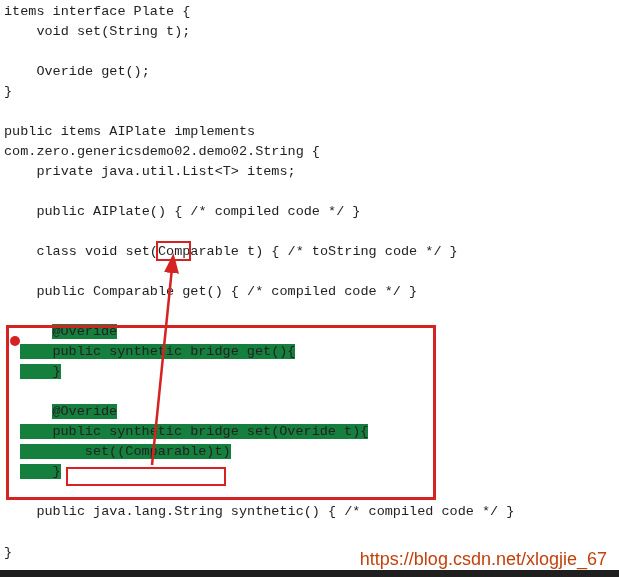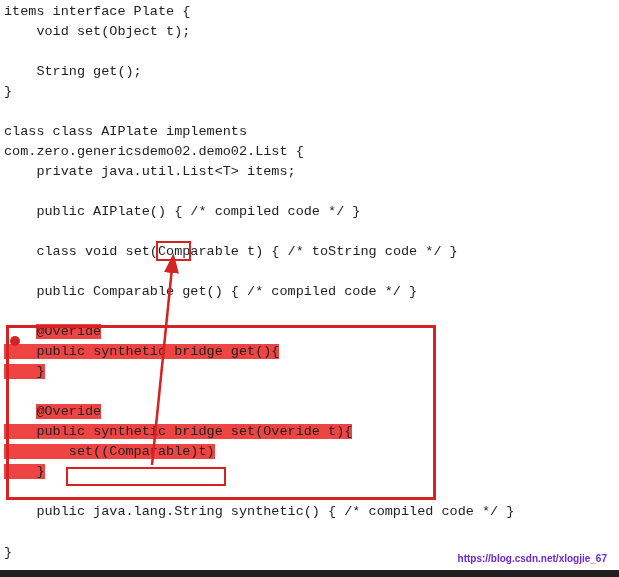--- a/index.html
+++ b/index.html
@@ -92,7 +92,7 @@
 <body>
 
 <pre><span>items interface Plate {</span>
-<span>    void set(Object t);</span>
+<span>    void set(String t);</span>
 <span></span>
 <span>    String get();</span>
 <span>}</span>

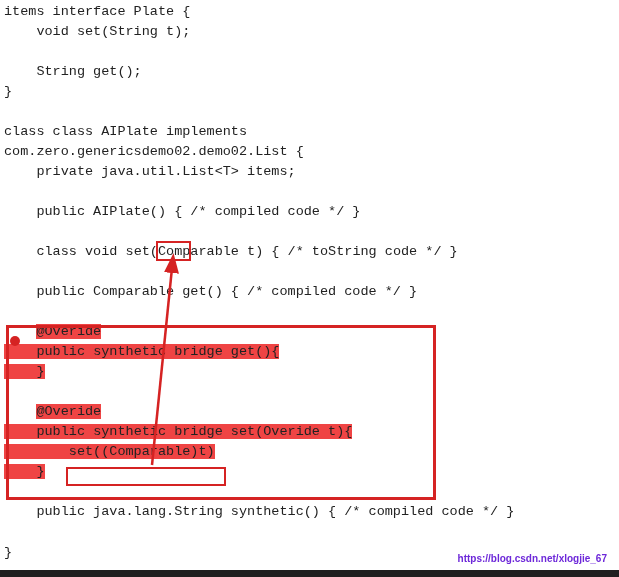--- a/index.html
+++ b/index.html
@@ -94,7 +94,7 @@
 <pre><span>items interface Plate {</span>
 <span>    void set(String t);</span>
 <span></span>
-<span>    String get();</span>
+<span>    Overide get();</span>
 <span>}</span>
 <span></span>
 <span>class class AIPlate implements</span>

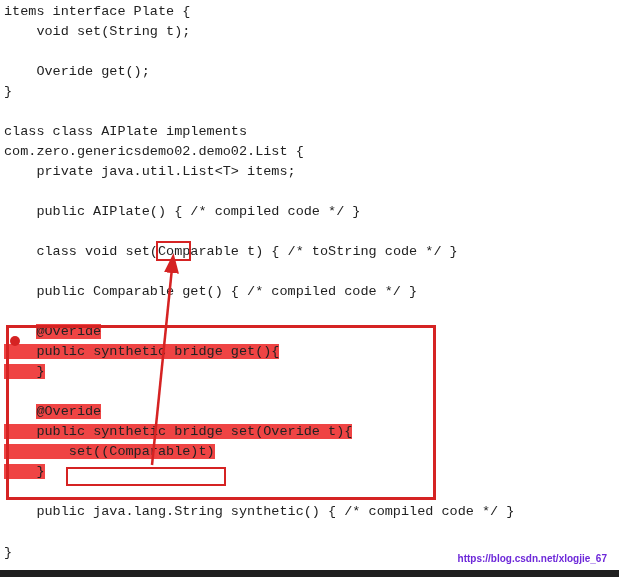--- a/index.html
+++ b/index.html
@@ -97,7 +97,7 @@
 <span>    Overide get();</span>
 <span>}</span>
 <span></span>
-<span>class class AIPlate implements</span>
+<span>public items AIPlate implements</span>
 <span>com.zero.genericsdemo02.demo02.List {</span>
 <span>    private java.util.List&lt;T&gt; items;</span>
 <span></span>

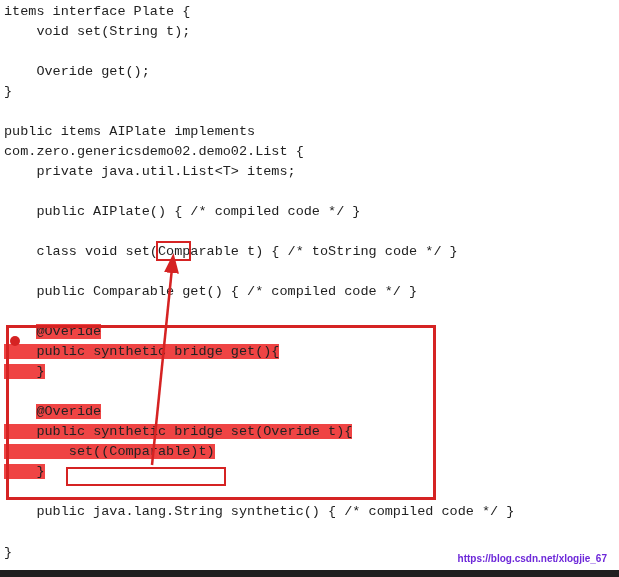--- a/index.html
+++ b/index.html
@@ -98,7 +98,7 @@
 <span>}</span>
 <span></span>
 <span>public items AIPlate implements</span>
-<span>com.zero.genericsdemo02.demo02.List {</span>
+<span>com.zero.genericsdemo02.demo02.String {</span>
 <span>    private java.util.List&lt;T&gt; items;</span>
 <span></span>
 <span>    public AIPlate() { /* compiled code */ }</span>

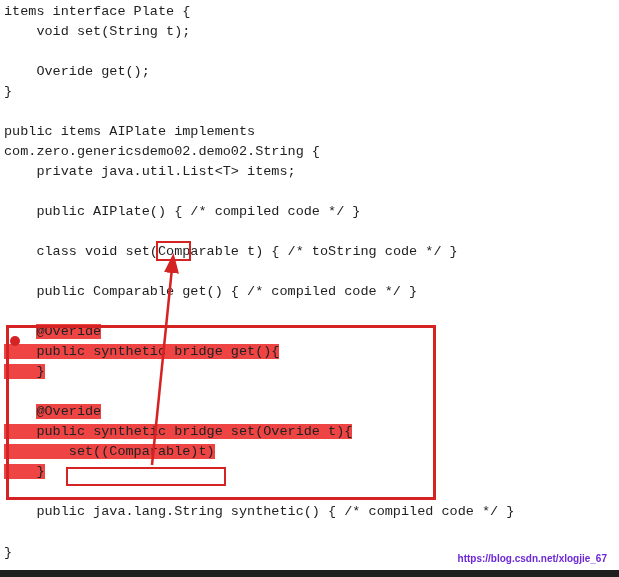--- a/index.html
+++ b/index.html
@@ -21,7 +21,7 @@
     white-space: pre;
     font-family: inherit;
   }
-  .hl { background: #ef4444; }
+  .hl { background: #15803d; margin-left: 16px; }
   .red-box-outer {
     position: absolute;
     border: 3px solid #d52323;

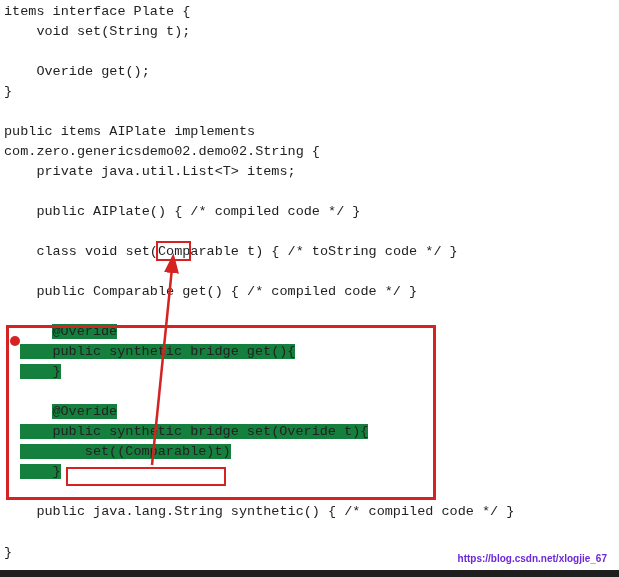--- a/index.html
+++ b/index.html
@@ -72,11 +72,10 @@
     position: absolute;
     right: 12px;
     bottom: 8px;
-    color: #6d28d9;
+    color: #c2410c;
     font-family: Arial, sans-serif;
-    font-size: 10px;
+    font-size: 18px;
     pointer-events: none;
-    font-weight: bold;
   }
   .taskbar {
     position: absolute;

